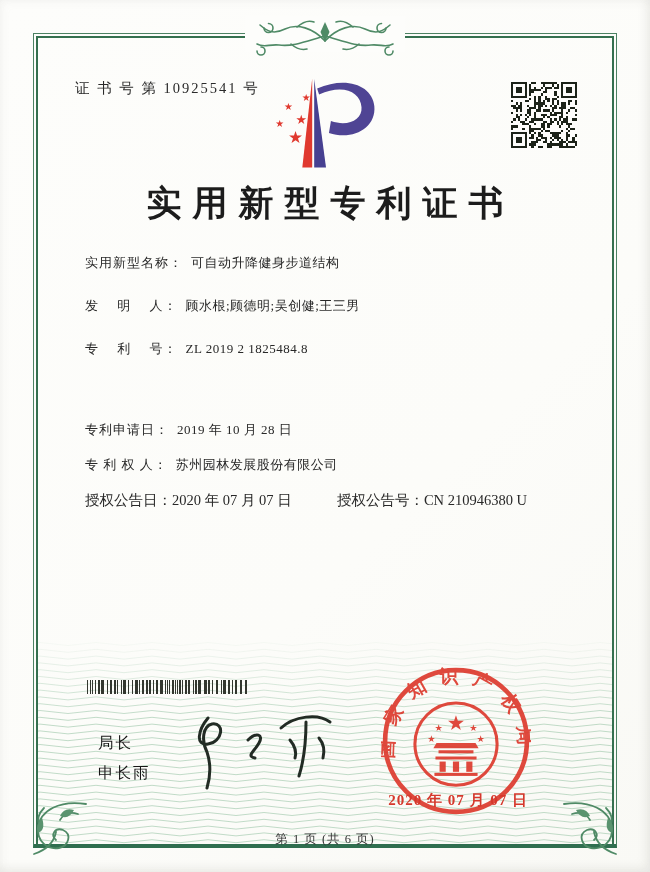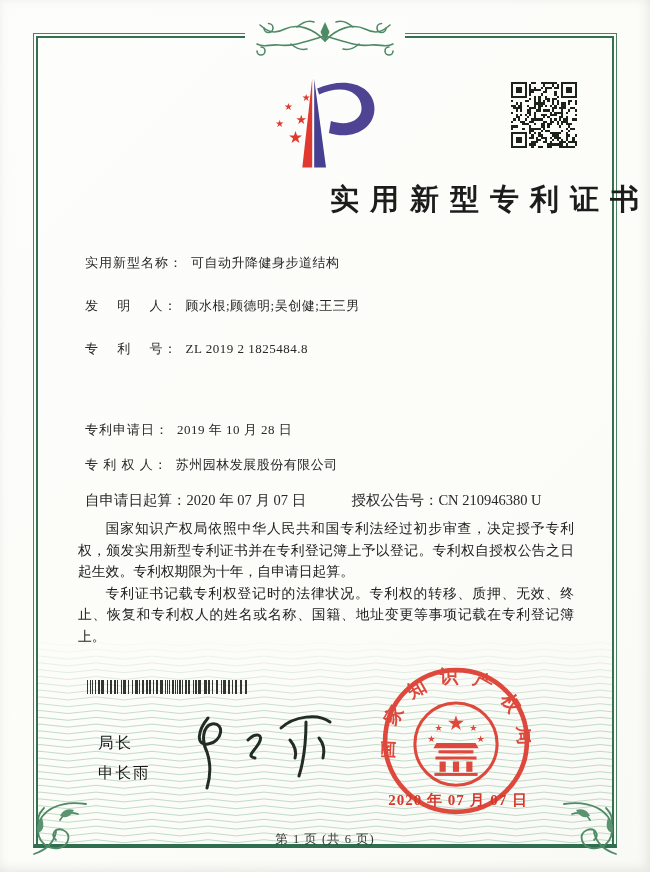--- a/index.html
+++ b/index.html
@@ -127,6 +127,7 @@
     <path d="M14,20 q-7,7 -4,15 q8,-3 4,-15 z" fill="#5a936f"></path>
   </svg>
 
+  <div class="cert-no">证 书 号 第 10925541 号</div>
 
   <svg class="logo" viewBox="0 0 150 102">
     <path d="M66,14 C96,1 122,11 124,32 C126,55 101,67 78,59 L80,47 C97,53 112,46 111,33 C110,17 92,9 68,20 Z" fill="#4f4494"></path>

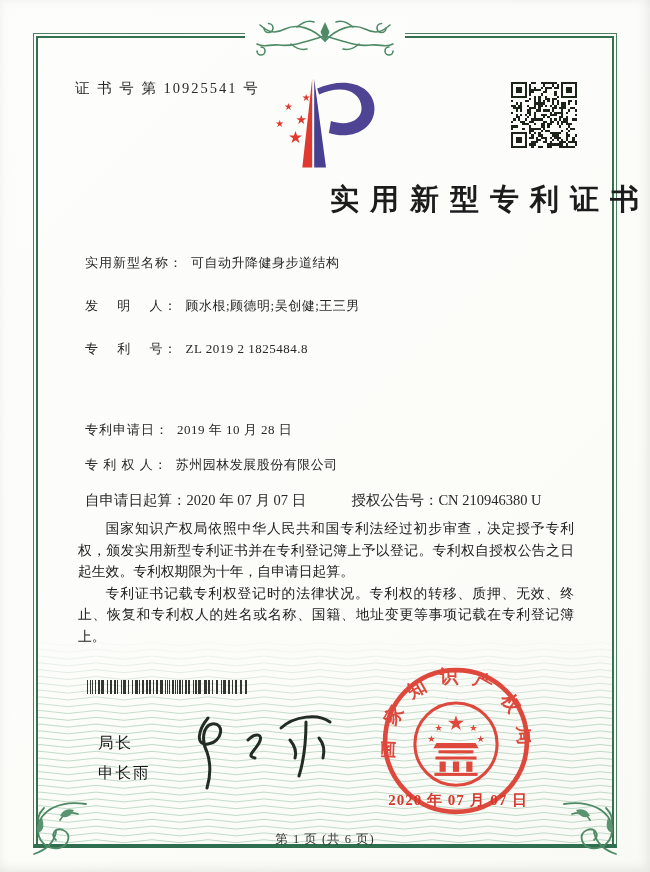--- a/index.html
+++ b/index.html
@@ -26,8 +26,8 @@
   .logo{position:absolute;left:252px;top:74px;width:148px;height:102px;}
   .qr{position:absolute;left:511px;top:80px;width:66px;height:70px;background:#fdfdfb;}
   .title{
-    position:absolute;left:0;top:180px;width:650px;text-align:right;
-    font-size:29px;font-weight:700;letter-spacing:11px;color:#1c1c1c;text-indent:11px;
+    position:absolute;left:0;top:180px;width:650px;text-align:center;
+    font-size:35px;font-weight:700;letter-spacing:11px;color:#1c1c1c;text-indent:11px;
   }
   .field-row{position:absolute;left:85px;font-size:13px;white-space:nowrap;color:#282828;}
   .field-row .lbl{letter-spacing:1px;}

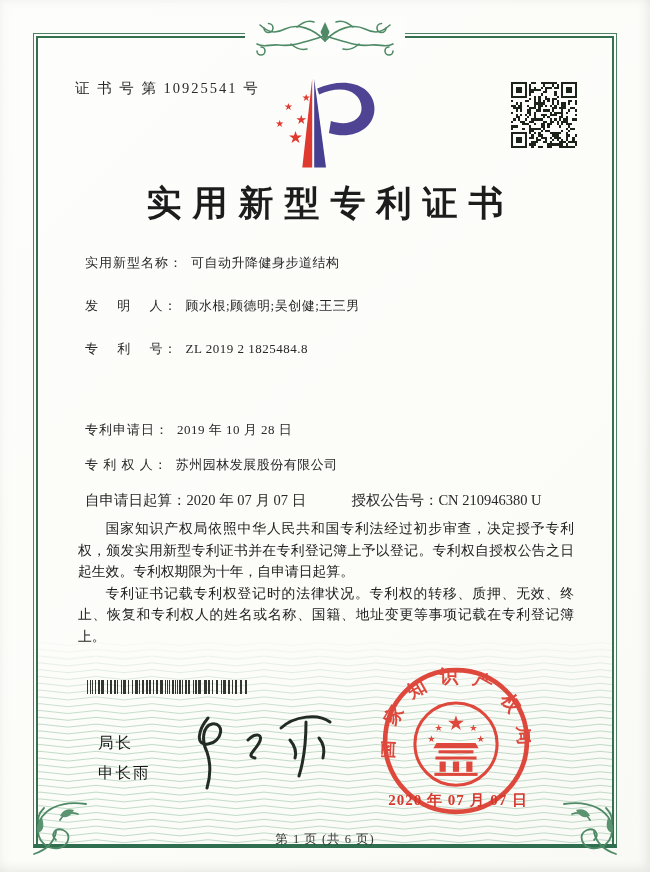--- a/index.html
+++ b/index.html
@@ -165,7 +165,7 @@
   </div>
 
   <div class="grant-row">
-    <span>自申请日起算：</span><span>2020 年 07 月 07 日</span>
+    <span>授权公告日：</span><span>2020 年 07 月 07 日</span>
     <span style="display:inline-block;width:38px;"></span>
     <span>授权公告号：</span><span>CN 210946380 U</span>
   </div>

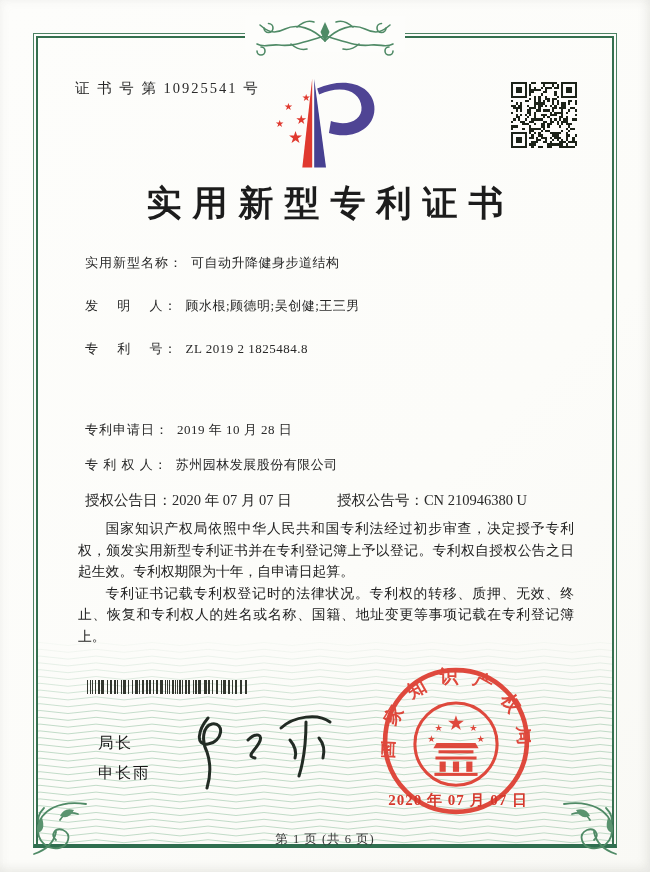--- a/index.html
+++ b/index.html
@@ -170,10 +170,6 @@
     <span>授权公告号：</span><span>CN 210946380 U</span>
   </div>
 
-  <div class="body-text">
-    <p>国家知识产权局依照中华人民共和国专利法经过初步审查，决定授予专利权，颁发实用新型专利证书并在专利登记簿上予以登记。专利权自授权公告之日起生效。专利权期限为十年，自申请日起算。</p>
-    <p>专利证书记载专利权登记时的法律状况。专利权的转移、质押、无效、终止、恢复和专利权人的姓名或名称、国籍、地址变更等事项记载在专利登记簿上。</p>
-  </div>
 
   <svg id="barcode" class="barcode" viewBox="0 0 164 14" preserveAspectRatio="none" shape-rendering="crispEdges">
       <path d="M2 0h1v14h-1zM5 0h1v14h-1zM7 0h1v14h-1zM10 0h1v14h-1zM13 0h2v14h-2zM16 0h3v14h-3zM22 0h1v14h-1zM25 0h2v14h-2zM29 0h2v14h-2zM32 0h1v14h-1zM36 0h1v14h-1zM38 0h3v14h-3zM43 0h1v14h-1zM47 0h1v14h-1zM50 0h3v14h-3zM54 0h1v14h-1zM57 0h2v14h-2zM61 0h2v14h-2zM64 0h2v14h-2zM68 0h1v14h-1zM71 0h2v14h-2zM75 0h3v14h-3zM80 0h1v14h-1zM82 0h1v14h-1zM84 0h1v14h-1zM87 0h2v14h-2zM90 0h1v14h-1zM92 0h1v14h-1zM94 0h2v14h-2zM97 0h1v14h-1zM100 0h2v14h-2zM103 0h2v14h-2zM108 0h1v14h-1zM110 0h2v14h-2zM113 0h3v14h-3zM119 0h3v14h-3zM123 0h2v14h-2zM127 0h1v14h-1zM131 0h2v14h-2zM136 0h1v14h-1zM138 0h3v14h-3zM143 0h2v14h-2zM147 0h1v14h-1zM150 0h2v14h-2zM155 0h2v14h-2zM160 0h2v14h-2z" fill="#33372f"></path>

